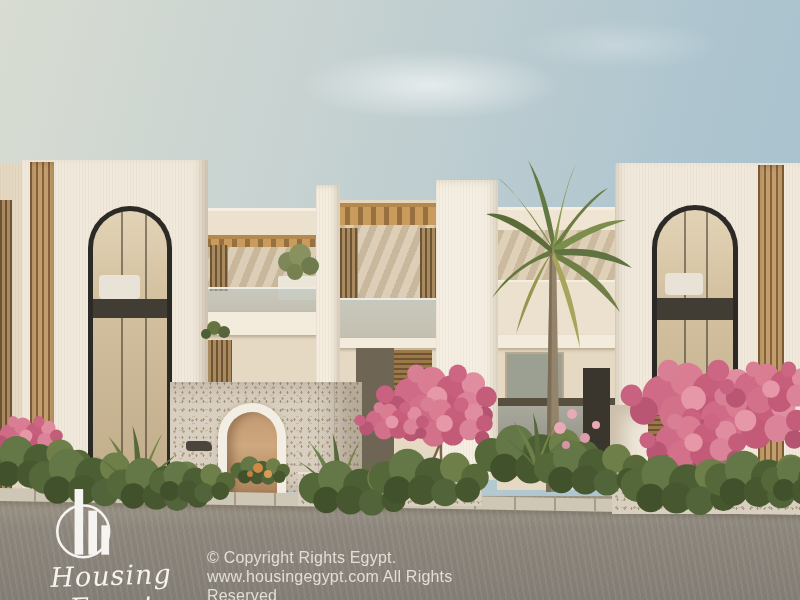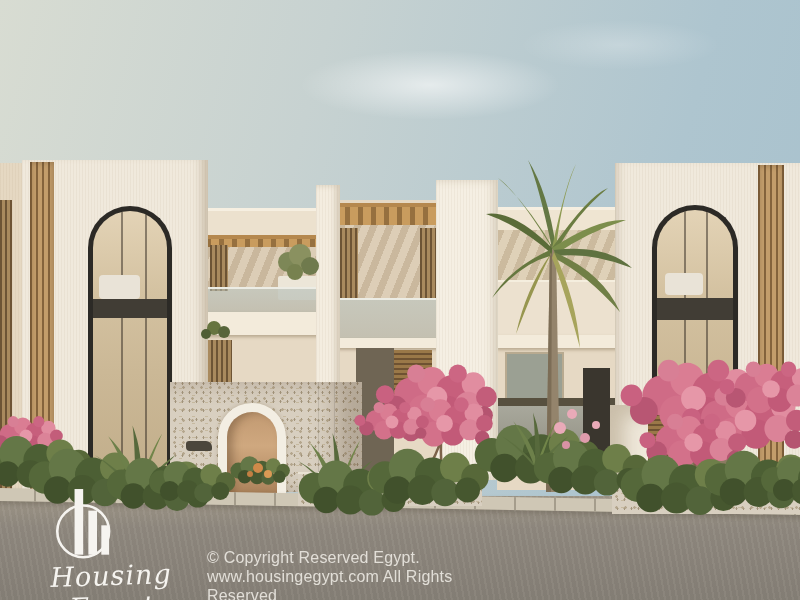--- a/index.html
+++ b/index.html
@@ -235,7 +235,7 @@
   </div>
 
   <div id="copyright" class="abs" style="left:207px;top:548px;width:320px;">
-    <div>© Copyright Reserved Egypt.</div>
+    <div>© Copyright Rights Egypt.</div>
     <div>www.housingegypt.com All Rights Reserved</div>
   </div>
 

